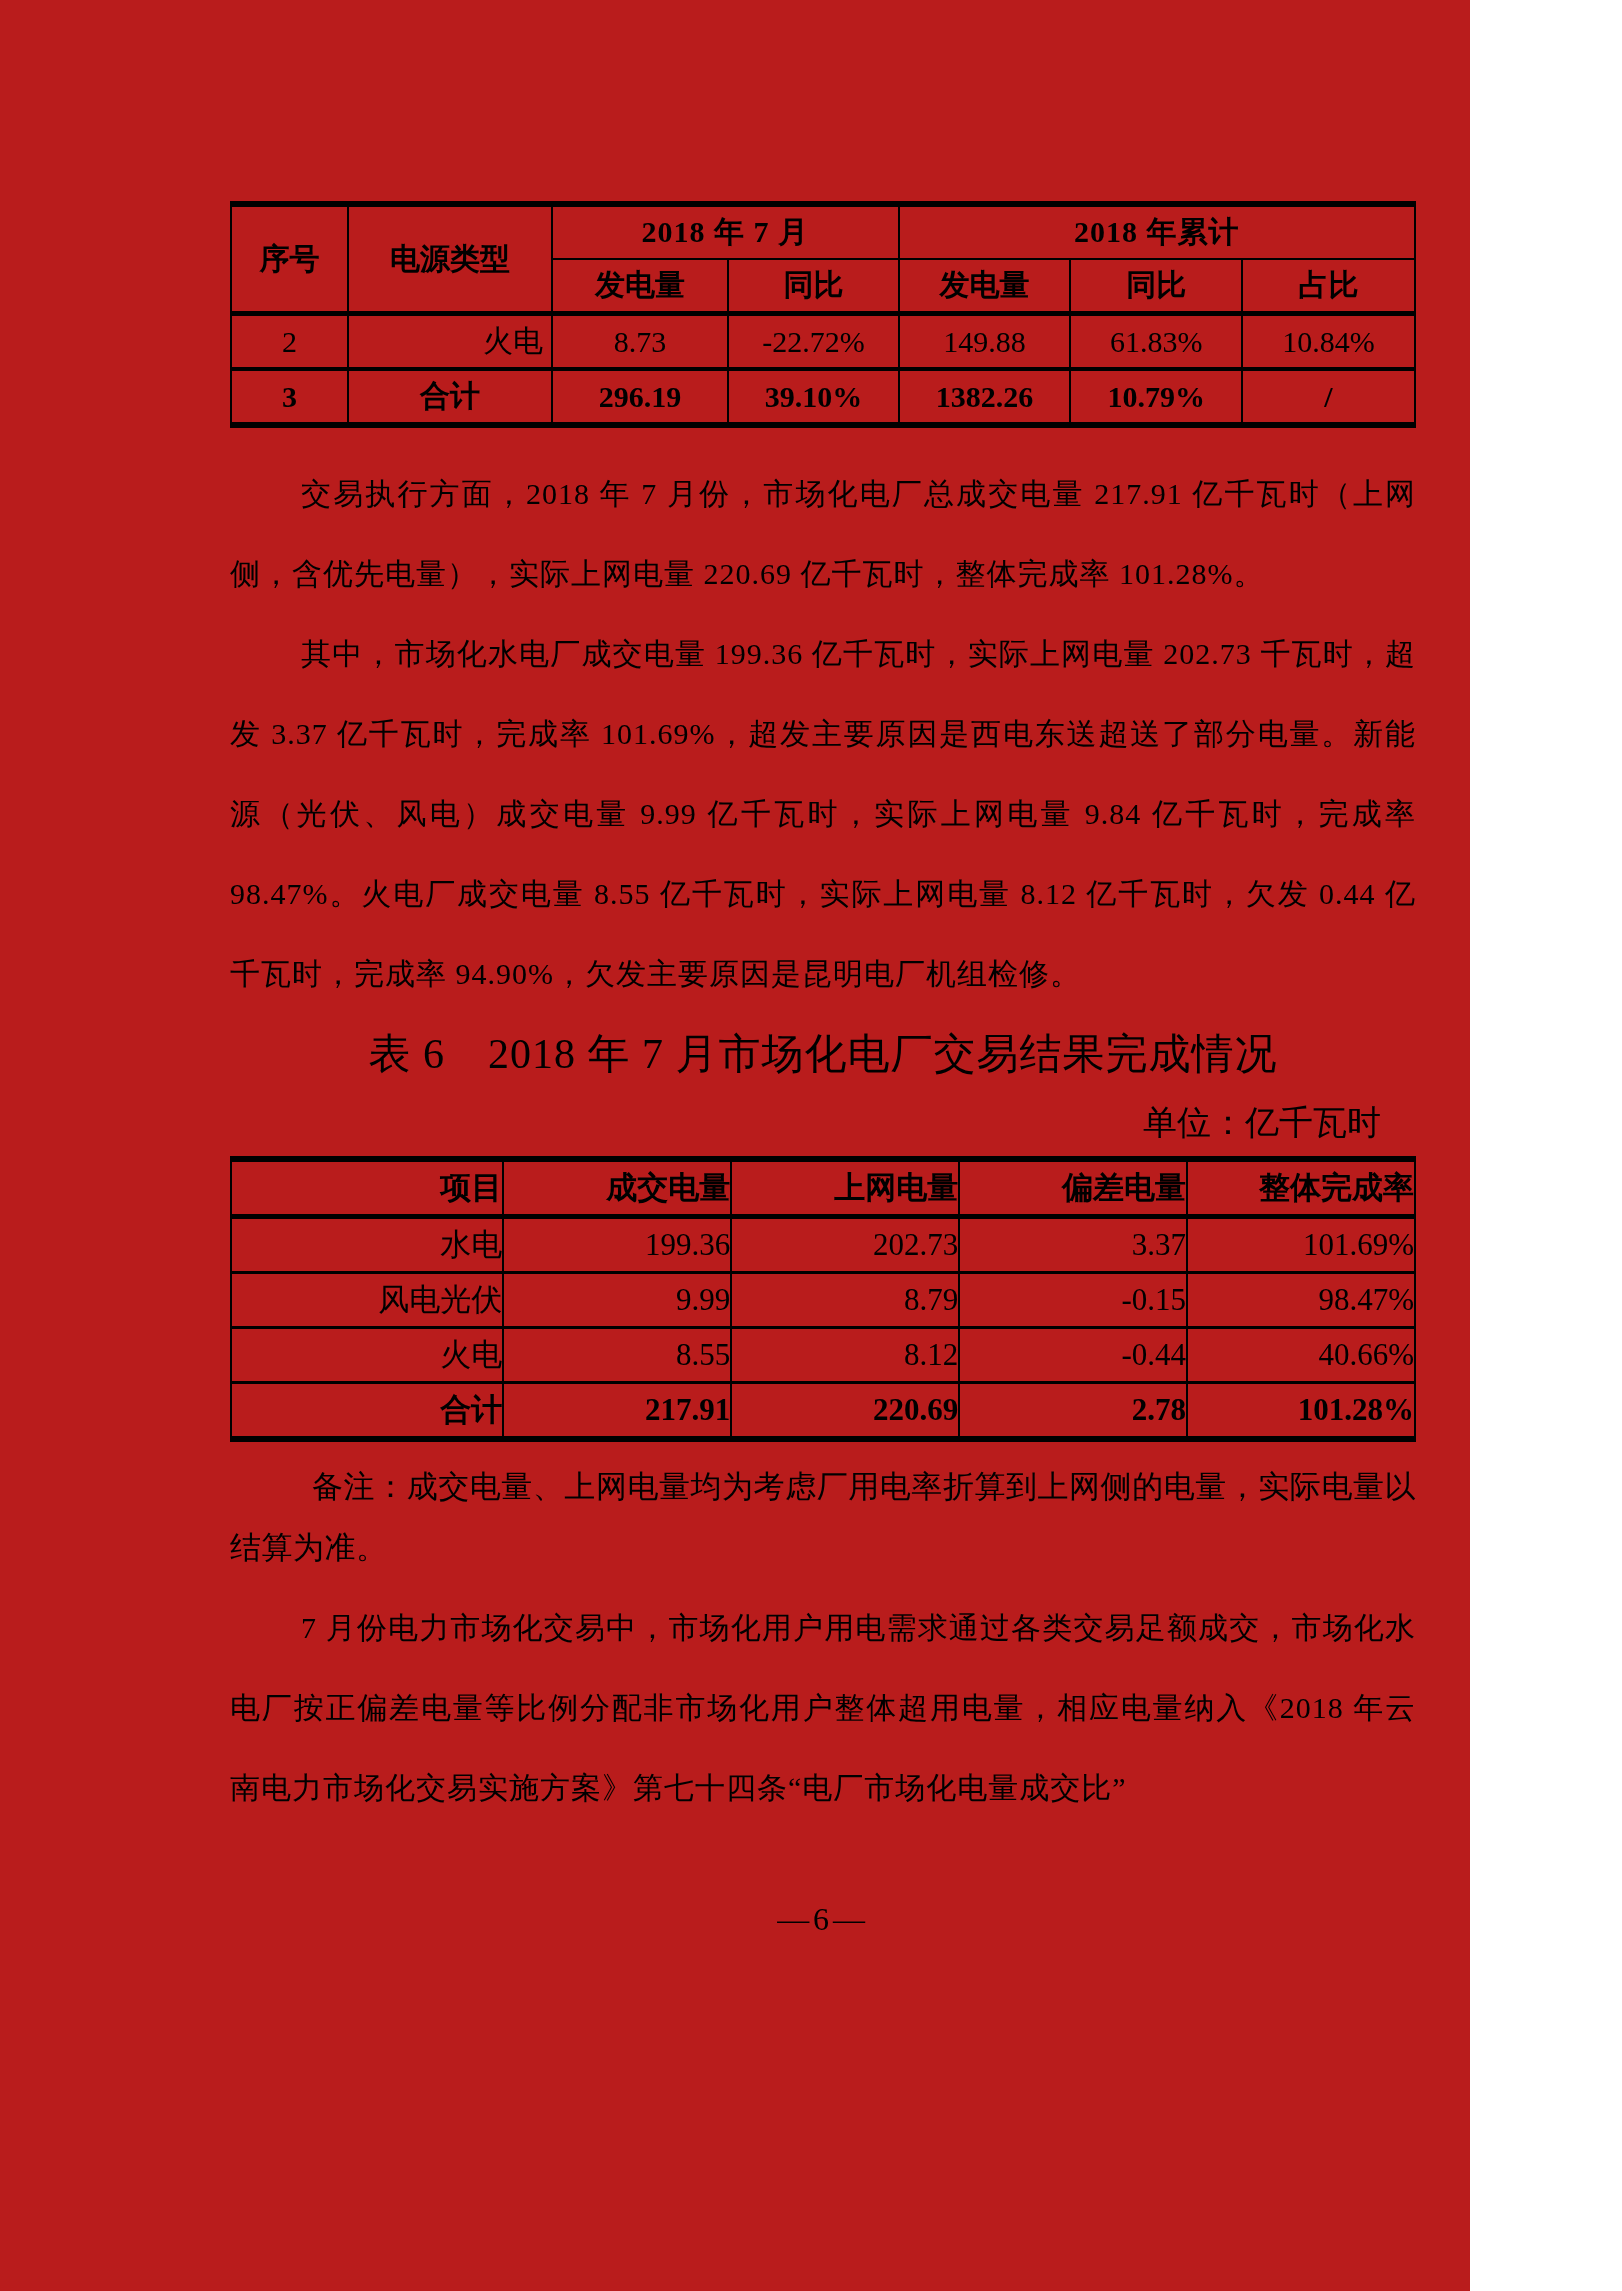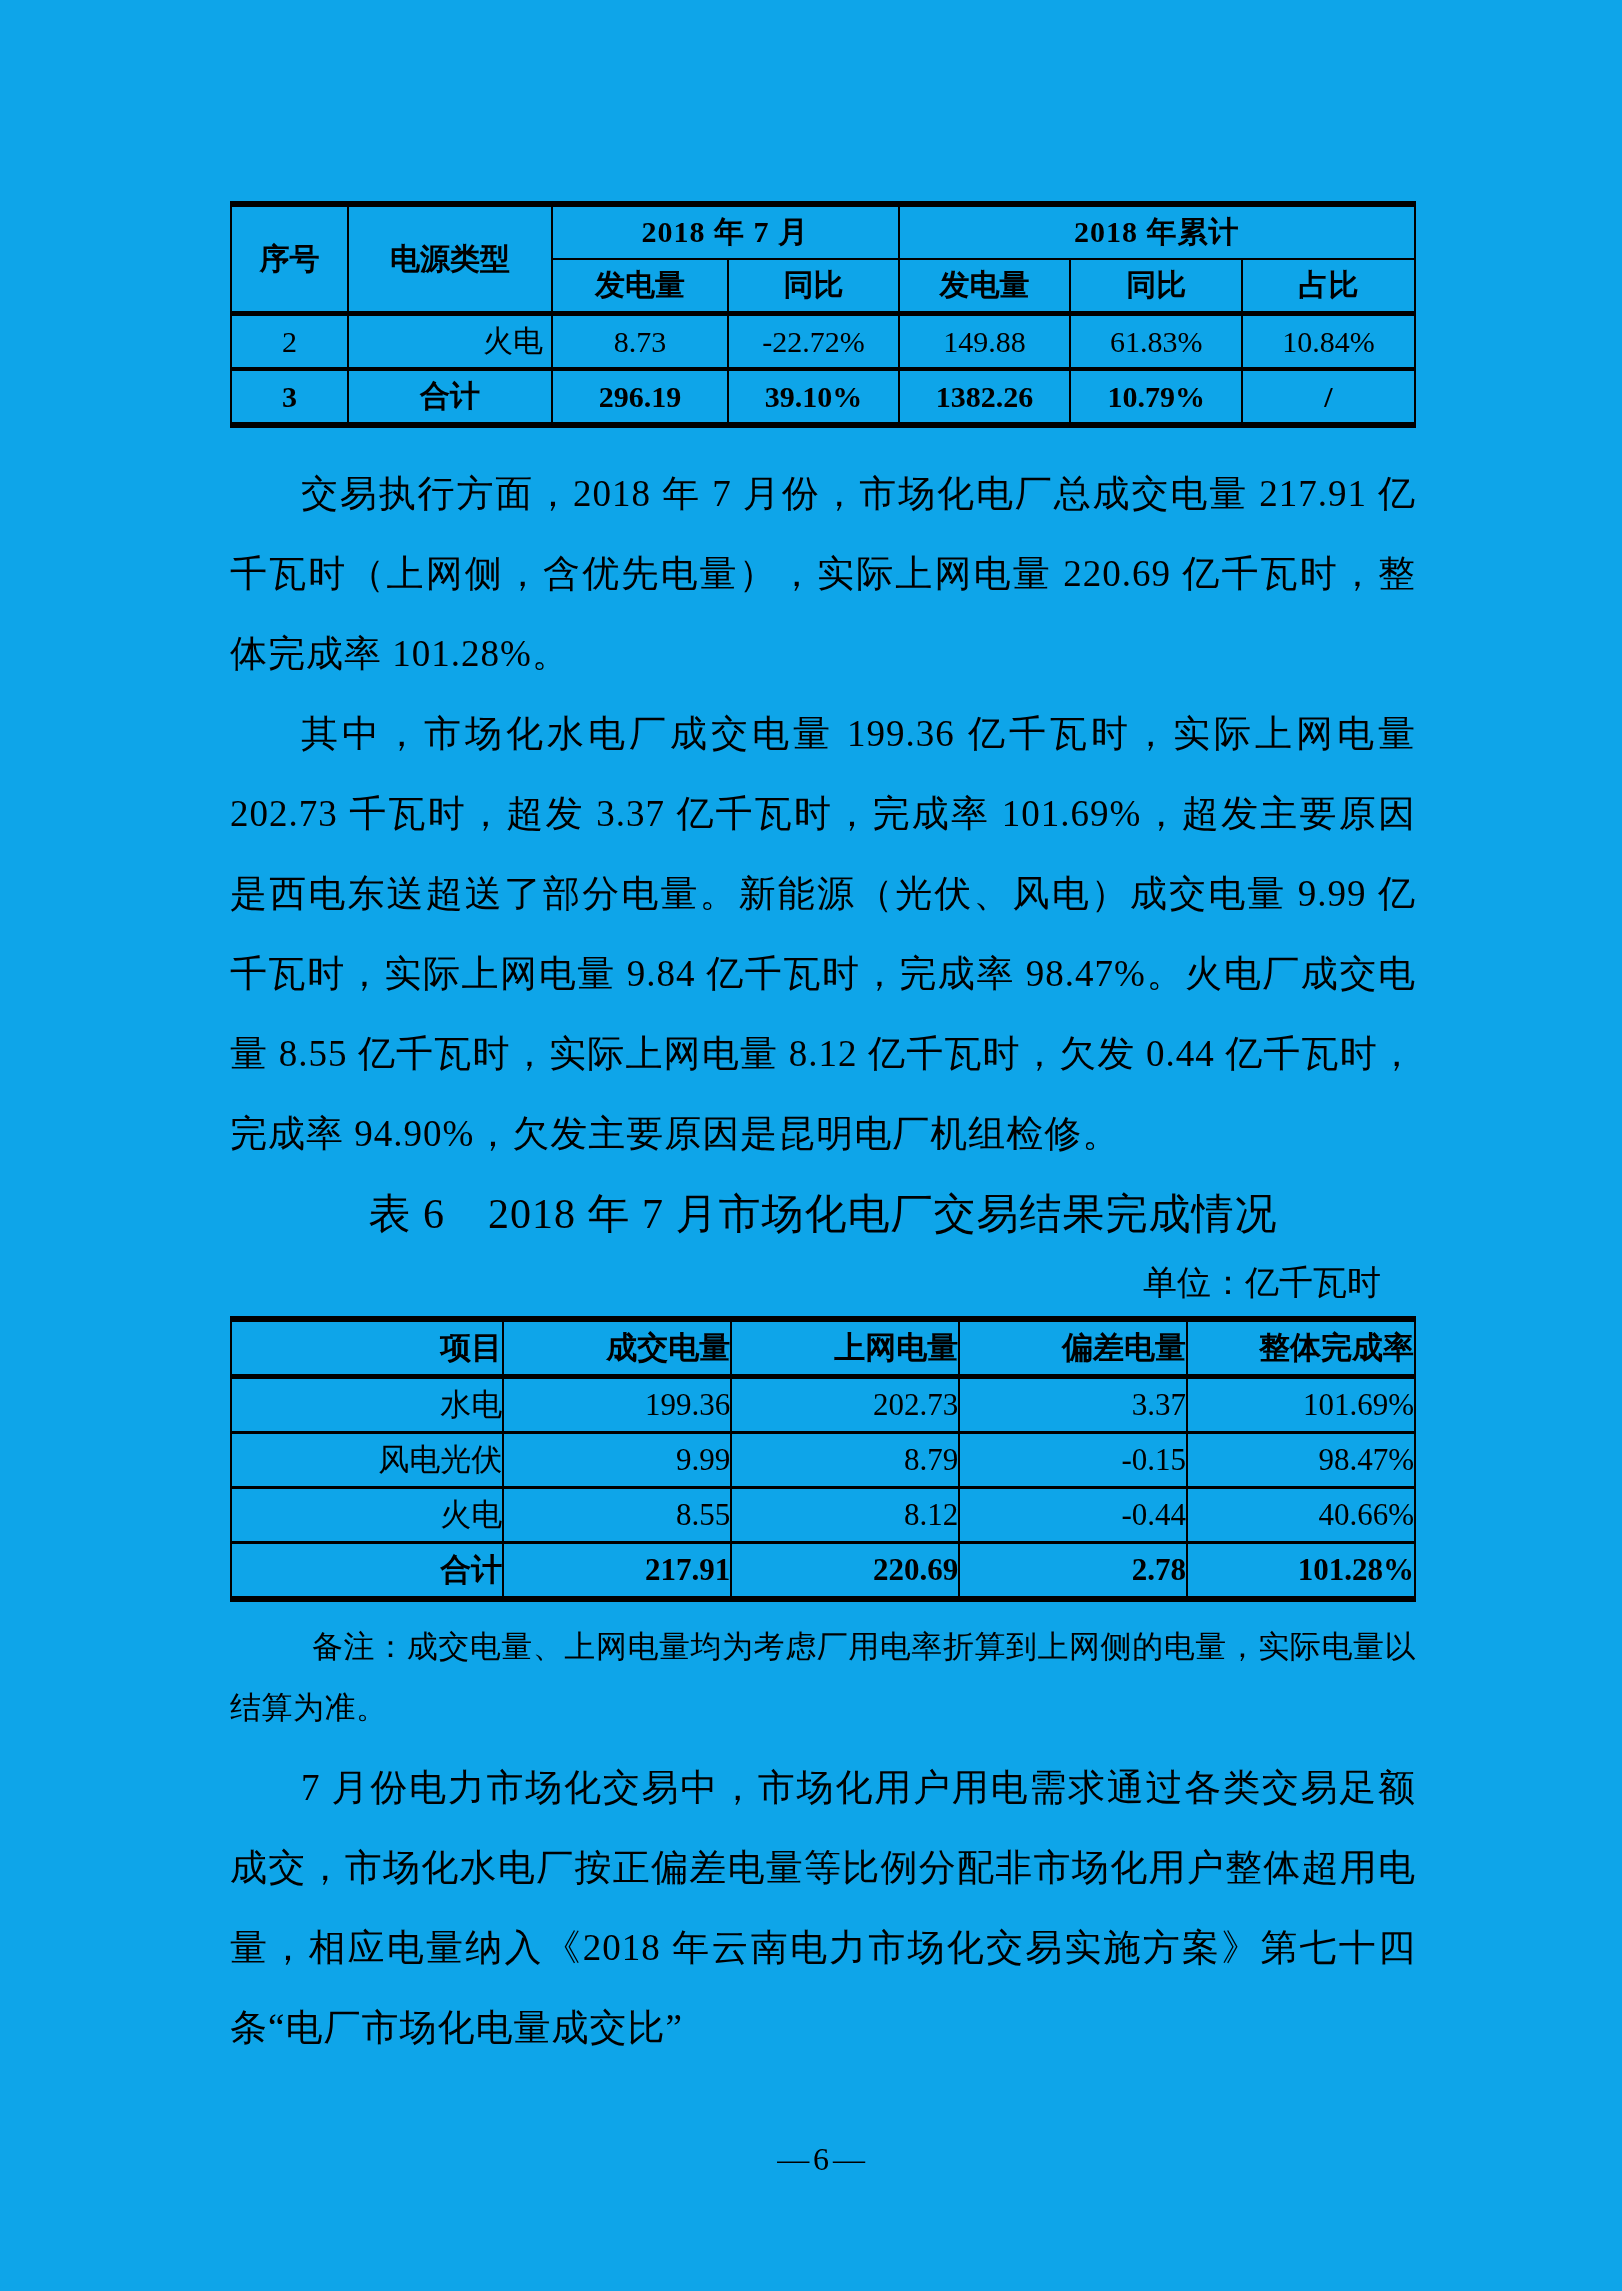--- a/index.html
+++ b/index.html
@@ -10,9 +10,9 @@
   }
   .page {
     position: relative;
-    width: 1622px; height: 2292px;
+    width: 1470px; height: 2292px;
     overflow: hidden;
-    background: #0ea5e9;
+    background: #b91c1c;
   }
   .content {
     margin-left: 230px;

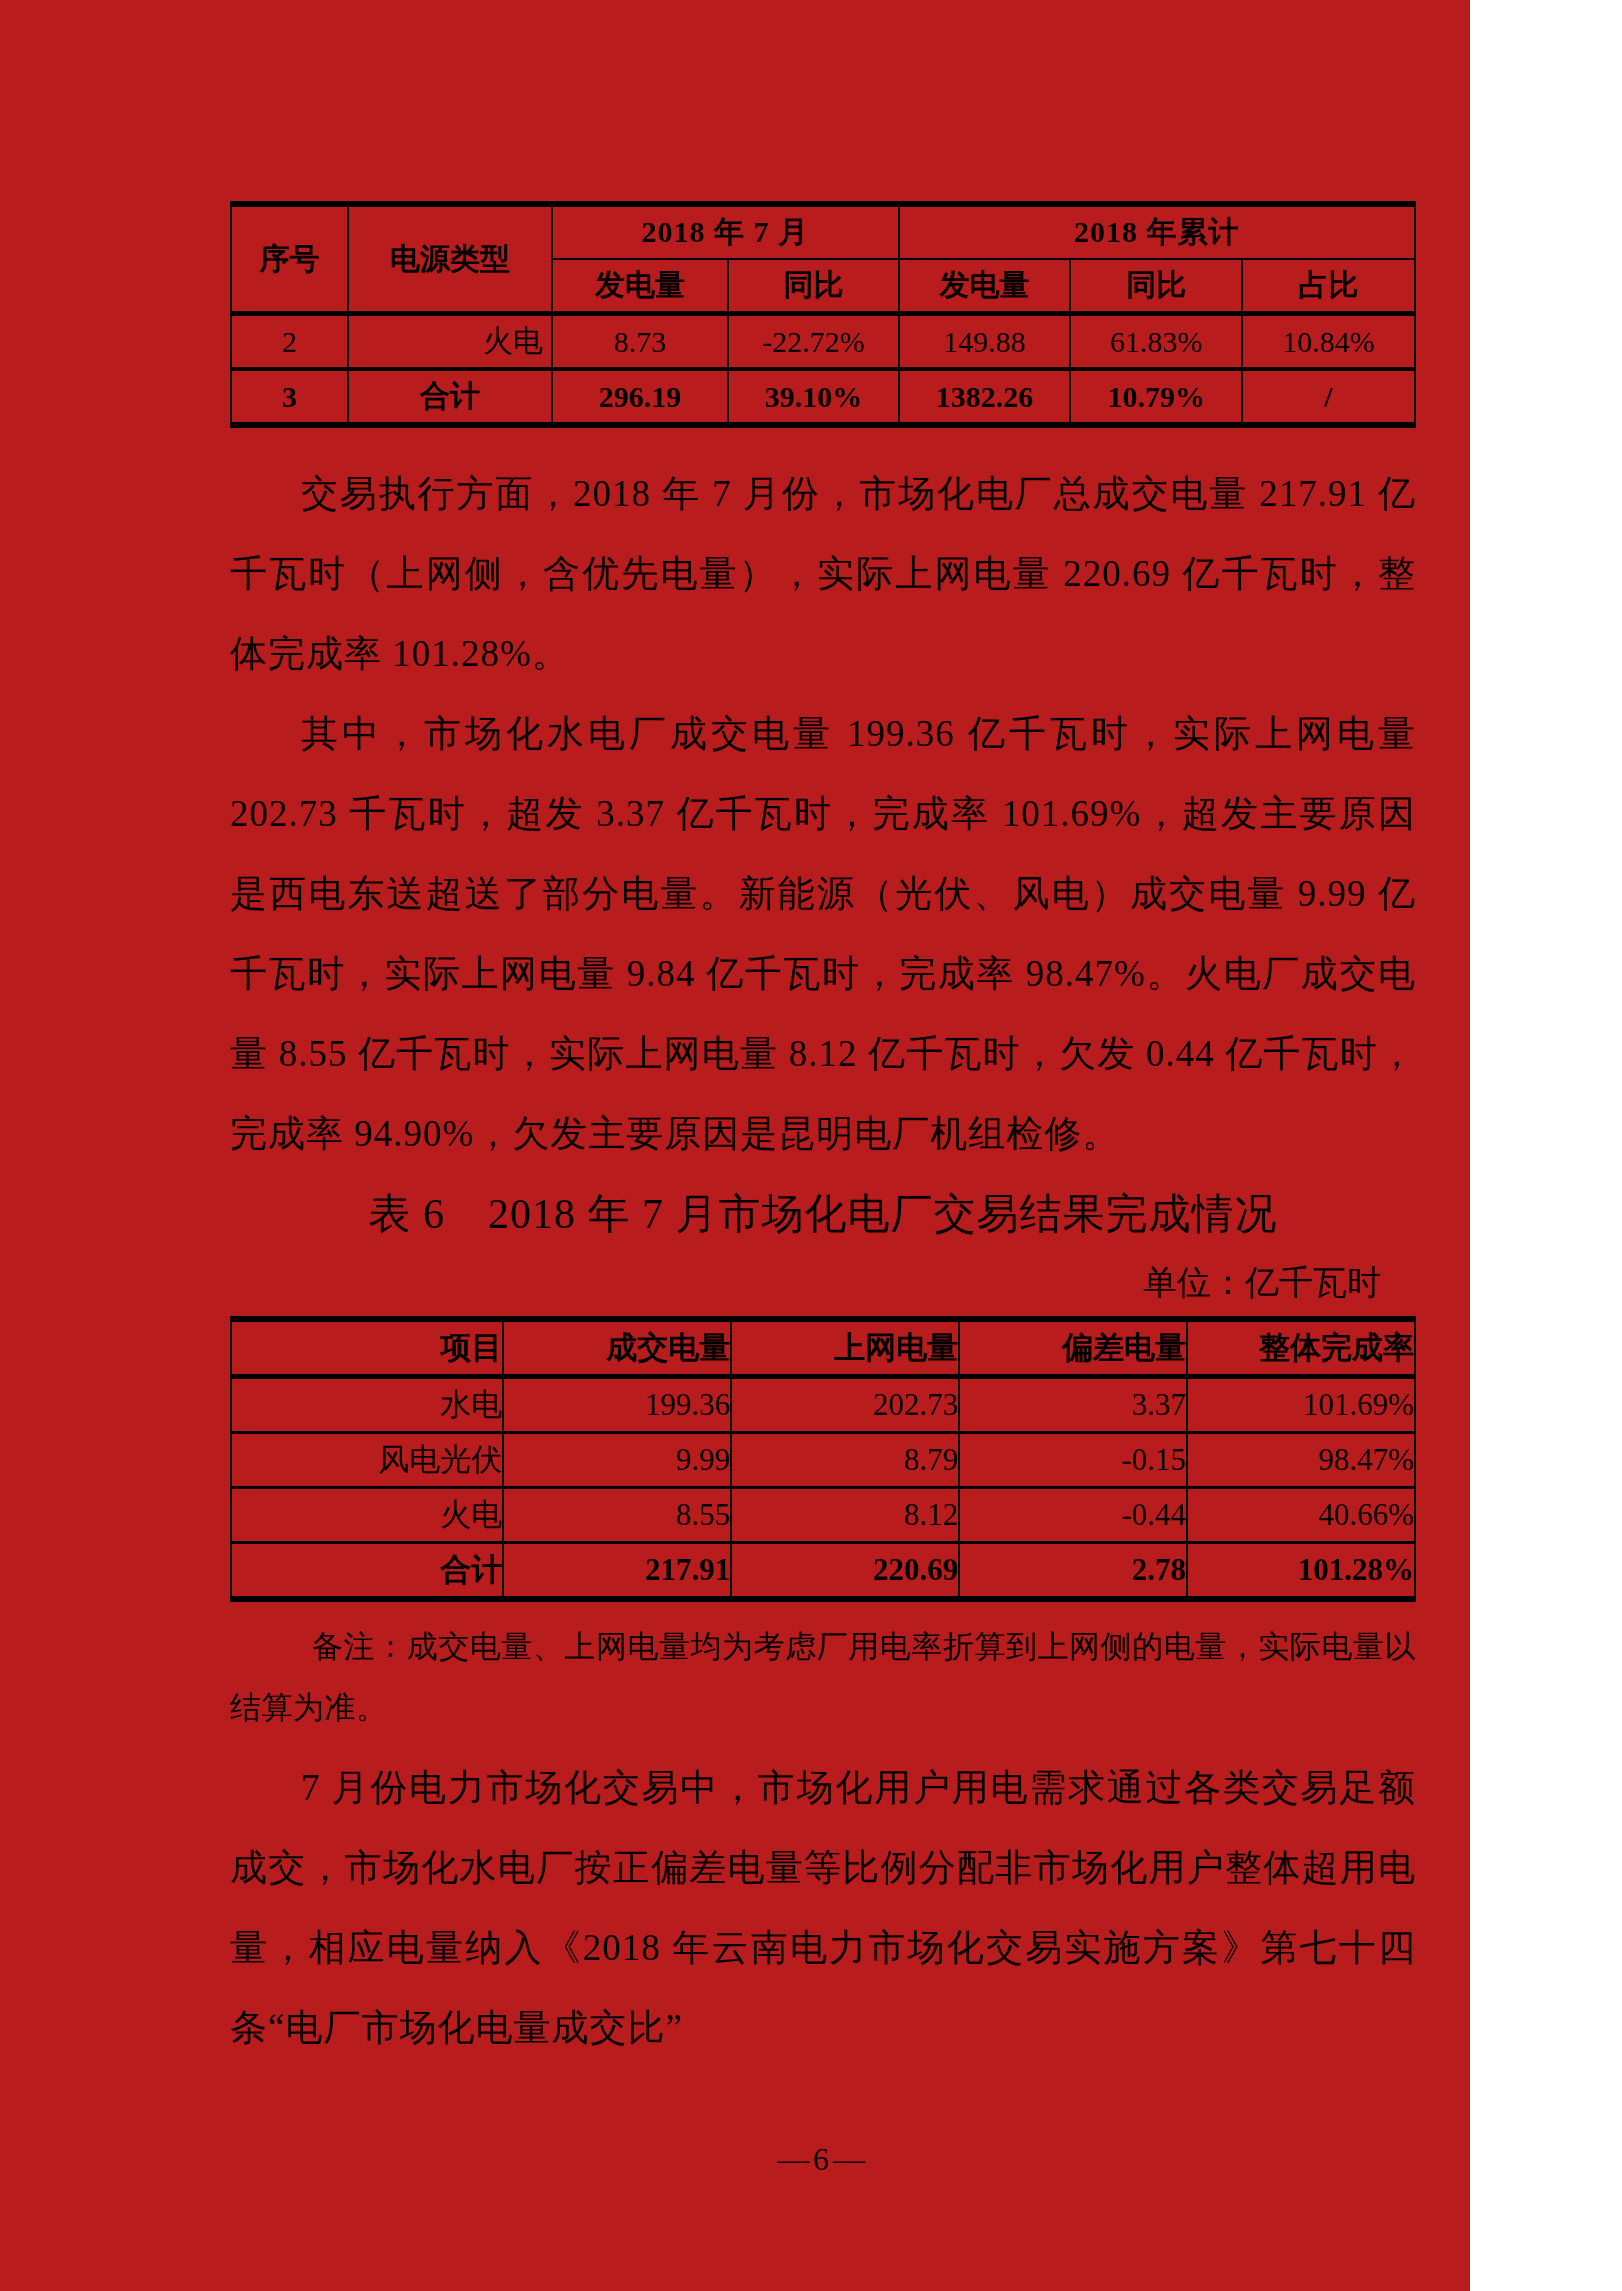--- a/index.html
+++ b/index.html
@@ -42,7 +42,7 @@
 
   
   .para {
-    font-size: 37px;
+    font-size: 30px;
     line-height: 80px;
     text-align: justify;
     text-indent: 71px;

